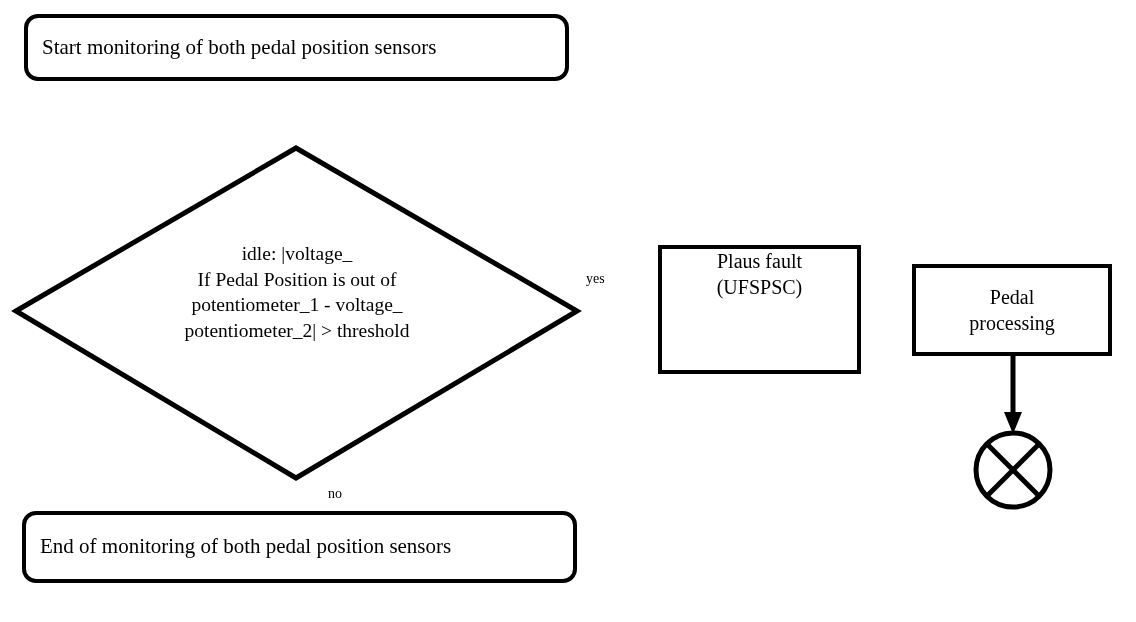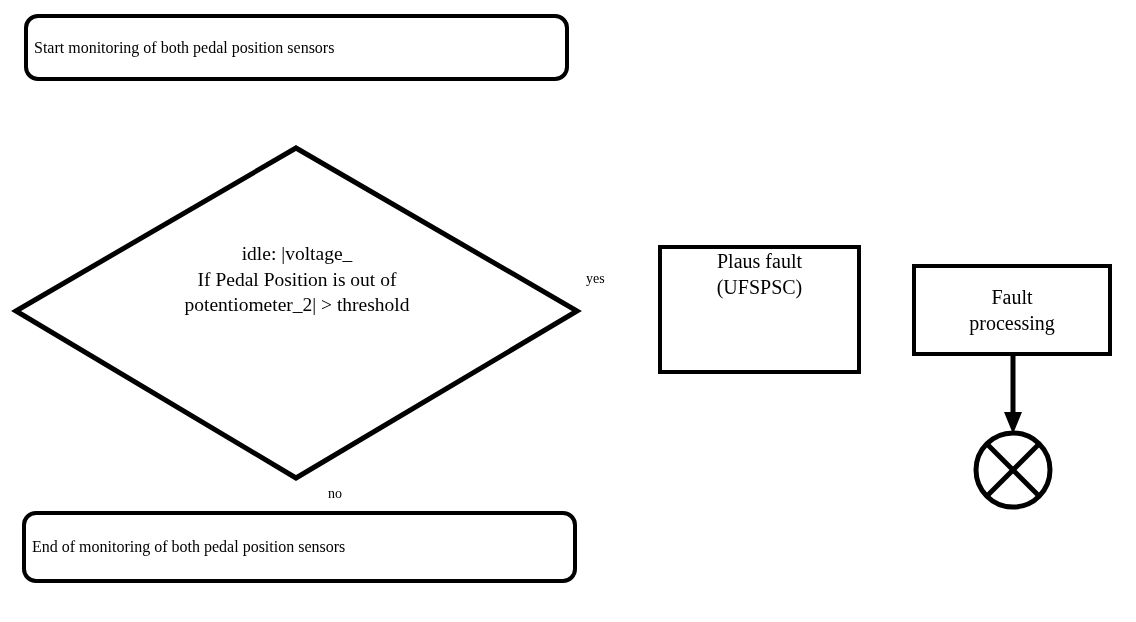--- a/index.html
+++ b/index.html
@@ -29,10 +29,10 @@
     justify-content: flex-start;
   }
   .term-box .label {
-    font-size: 16px;
+    font-size: 21px;
     line-height: 1.1;
     white-space: nowrap;
-    padding-left: 6px;
+    padding-left: 14px;
   }
 
   #start-box {

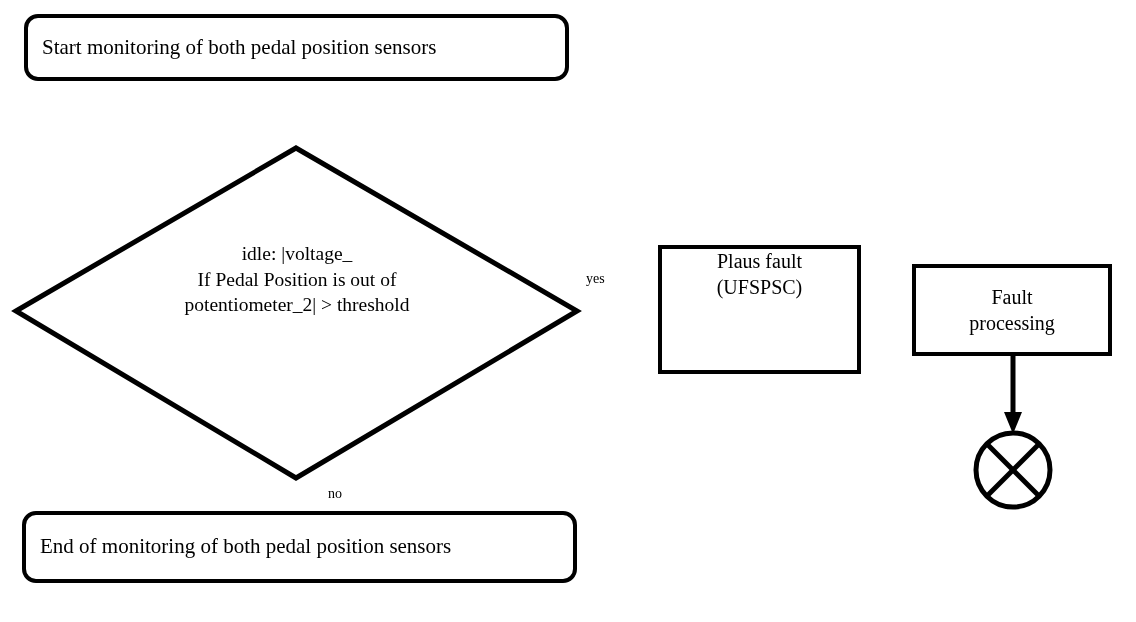--- a/index.html
+++ b/index.html
@@ -167,6 +167,7 @@
     <div class="diamond-text">
       <span class="tl">idle: |voltage_</span>
       <span class="tl">If Pedal Position is out of</span>
+      <span class="tl">potentiometer_1 - voltage_</span>
       <span class="tl">potentiometer_2| &gt; threshold</span>
     </div>
   </div>

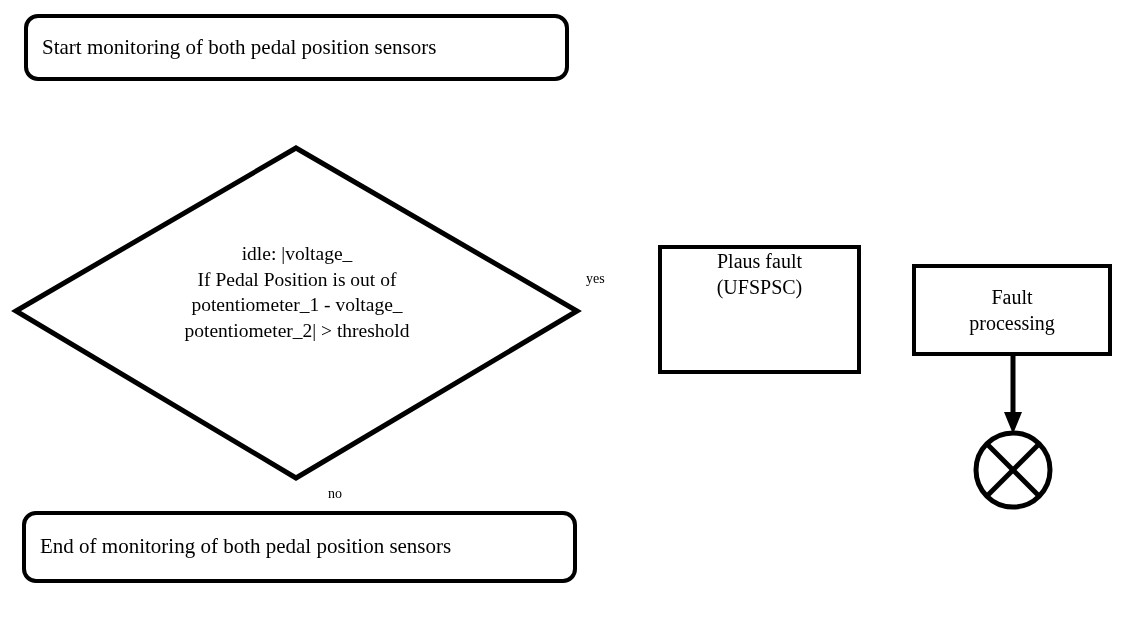--- a/index.html
+++ b/index.html
@@ -185,7 +185,7 @@
 
   <div class="proc-box" id="faultproc-box">
     <span class="label">
-      <span class="tl">Fault</span>
+      <span class="tl">Pedal</span>
       <span class="tl">processing</span>
     </span>
   </div>

